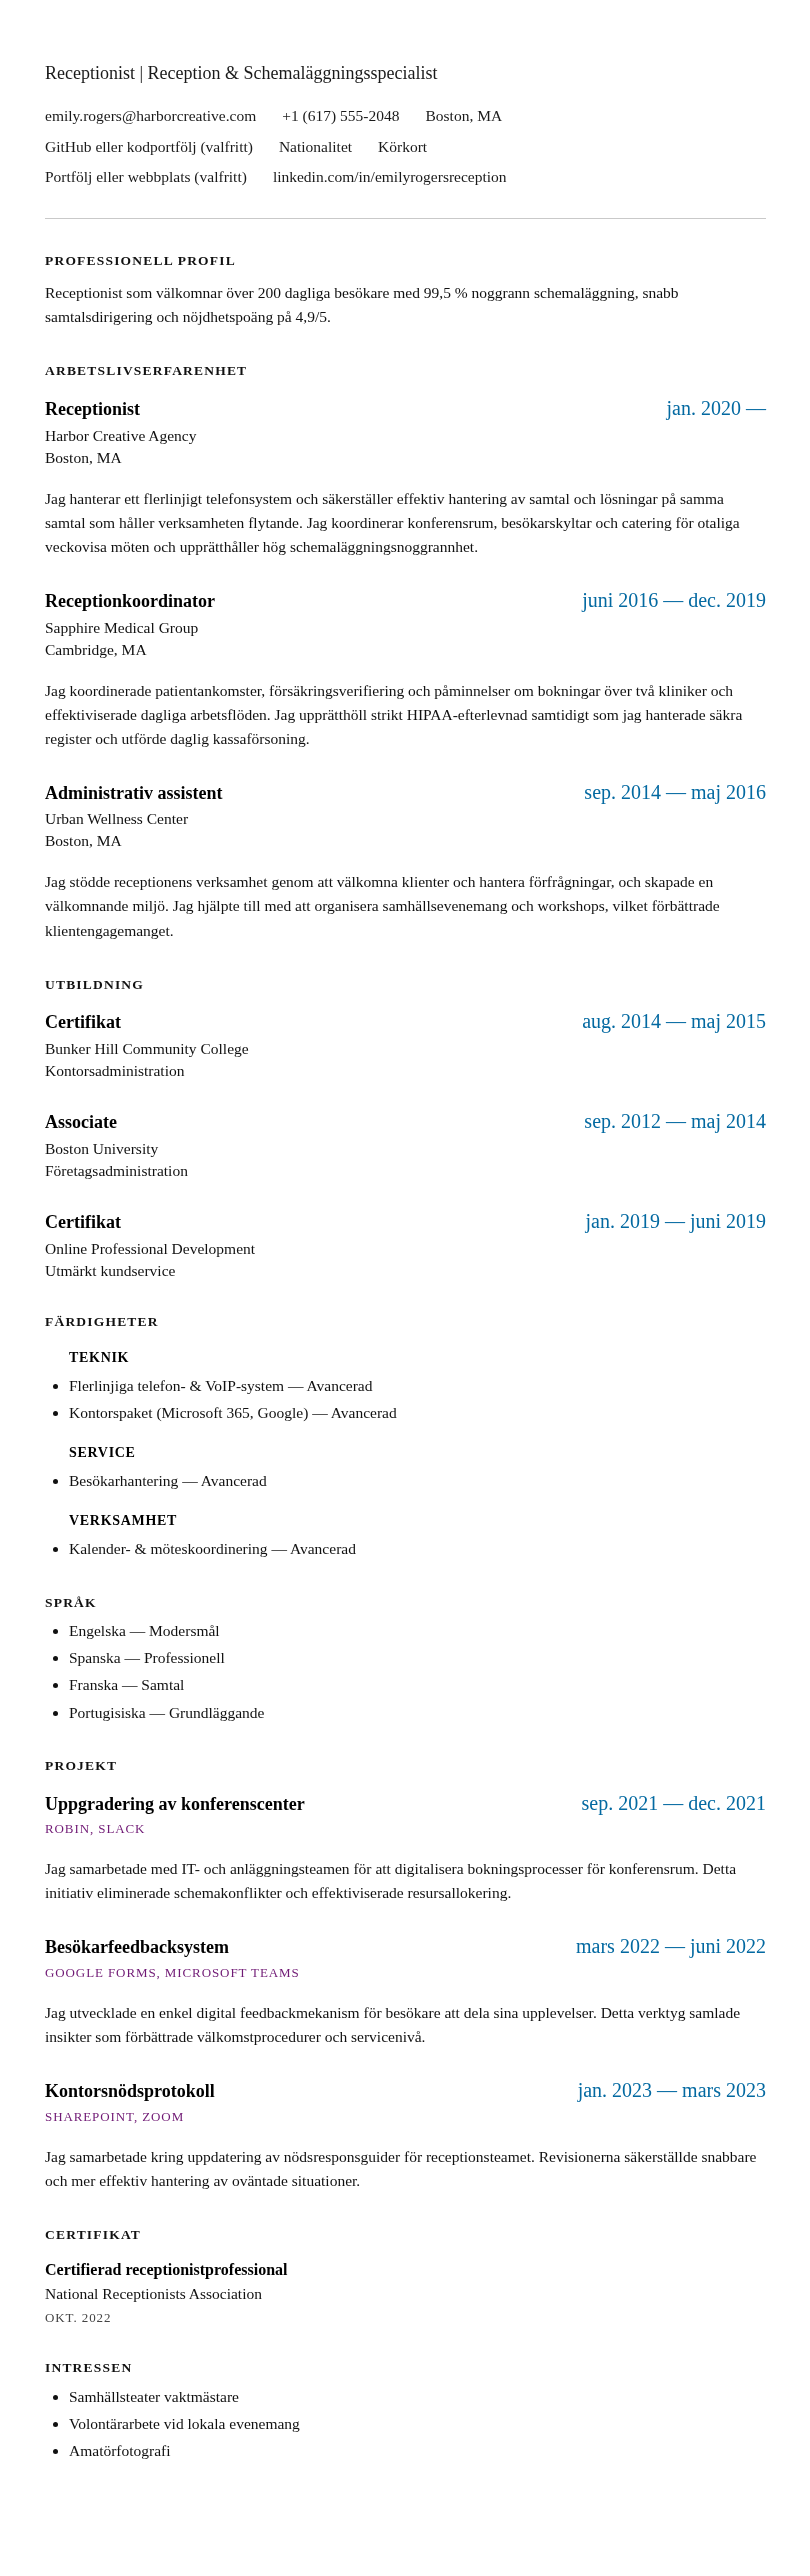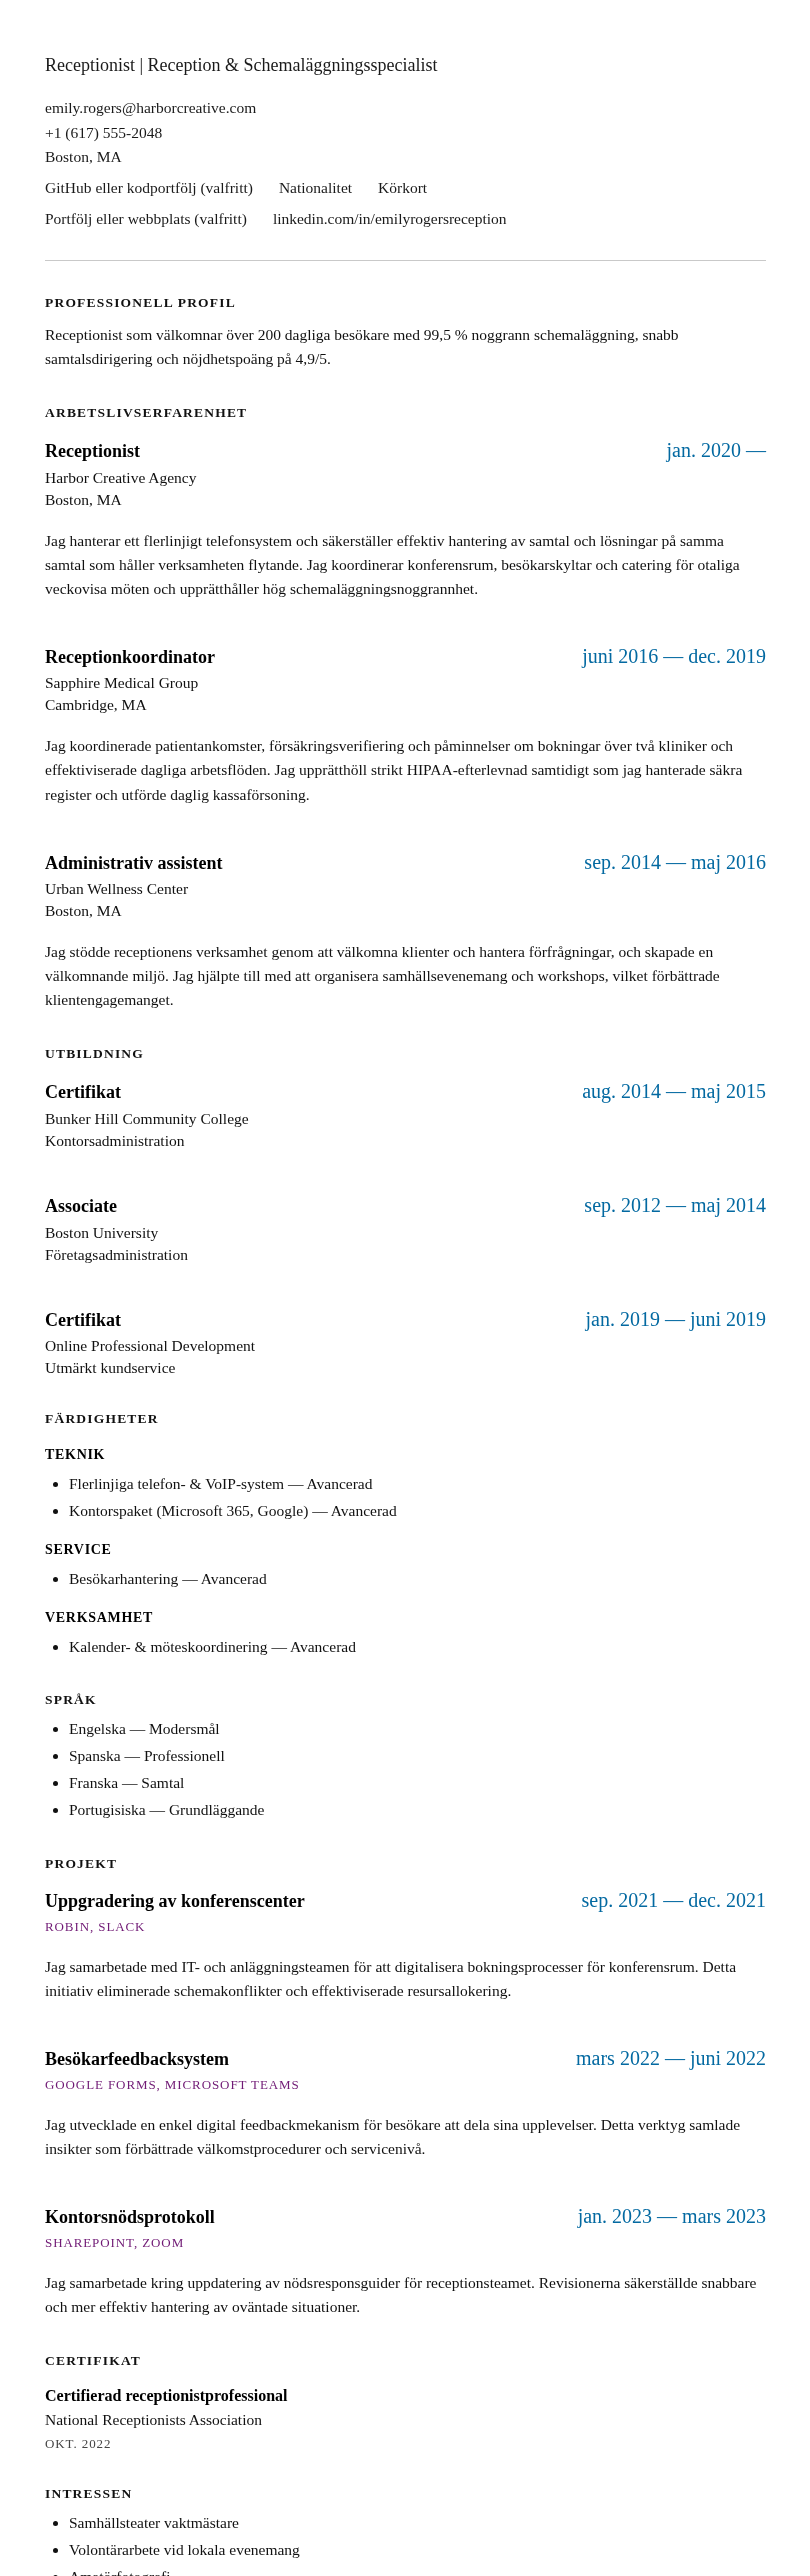--- a/index.html
+++ b/index.html
@@ -16,7 +16,7 @@
 
   
   .name { font-size: 35px; font-weight: 700; line-height: 1.15; color: #000; }
-  .subtitle { font-size: 18px; margin-top: 16px; color: #1a1a1a; }
+  .subtitle { font-size: 18px; margin-top: 24px; color: #1a1a1a; }
   .contact-block { margin-top: 21.6px; }
   .contact-row { display: flex; flex-wrap: wrap; gap: 4px 26px; line-height: 1.35; margin-top: 10px; }
   .contact-row:first-child { margin-top: 0; flex-direction: column; }

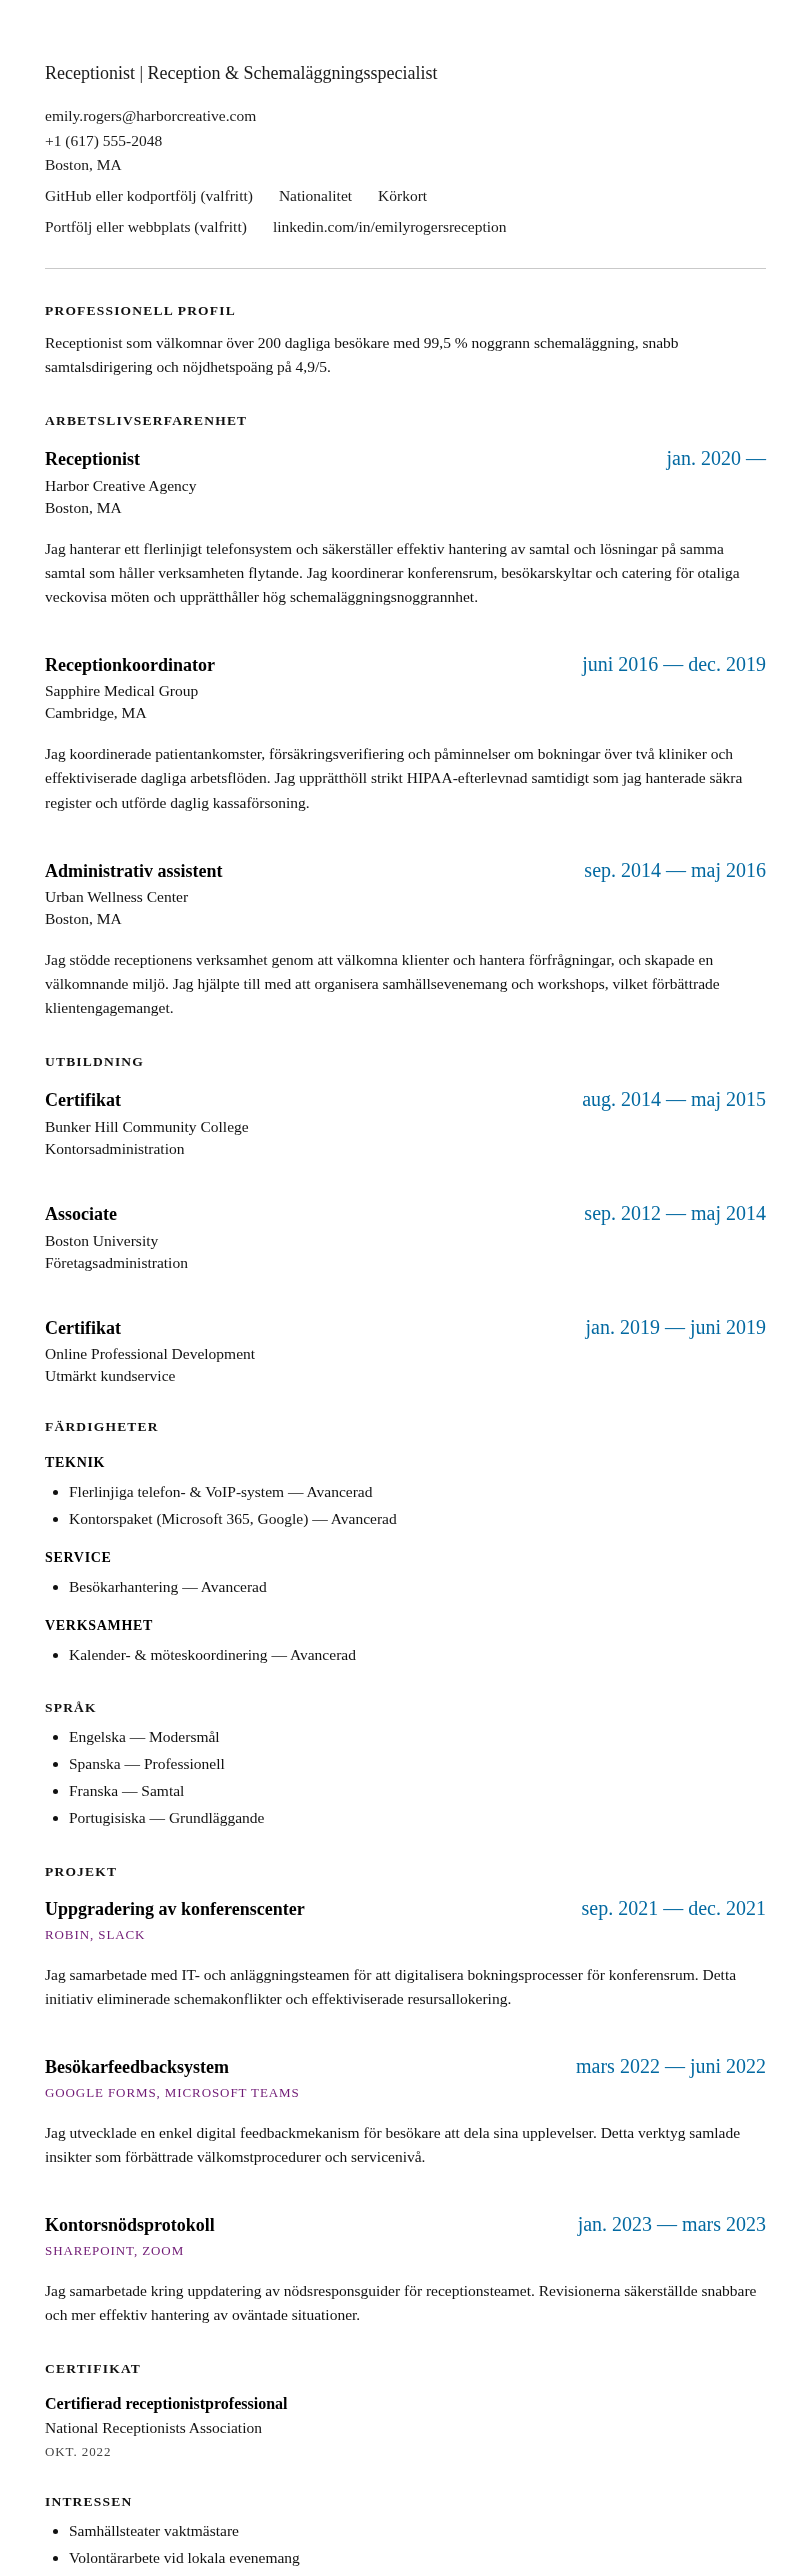--- a/index.html
+++ b/index.html
@@ -19,7 +19,7 @@
   .subtitle { font-size: 18px; margin-top: 24px; color: #1a1a1a; }
   .contact-block { margin-top: 21.6px; }
   .contact-row { display: flex; flex-wrap: wrap; gap: 4px 26px; line-height: 1.35; margin-top: 10px; }
-  .contact-row:first-child { margin-top: 0; flex-direction: column; }
+  .contact-row:first-child { margin-top: 0; }
   .contact-item { font-size: 15.5px; color: #1a1a1a; }
 
   .divider { border: none; border-top: 1.4px solid #c9c9c9; margin-top: 30px; }

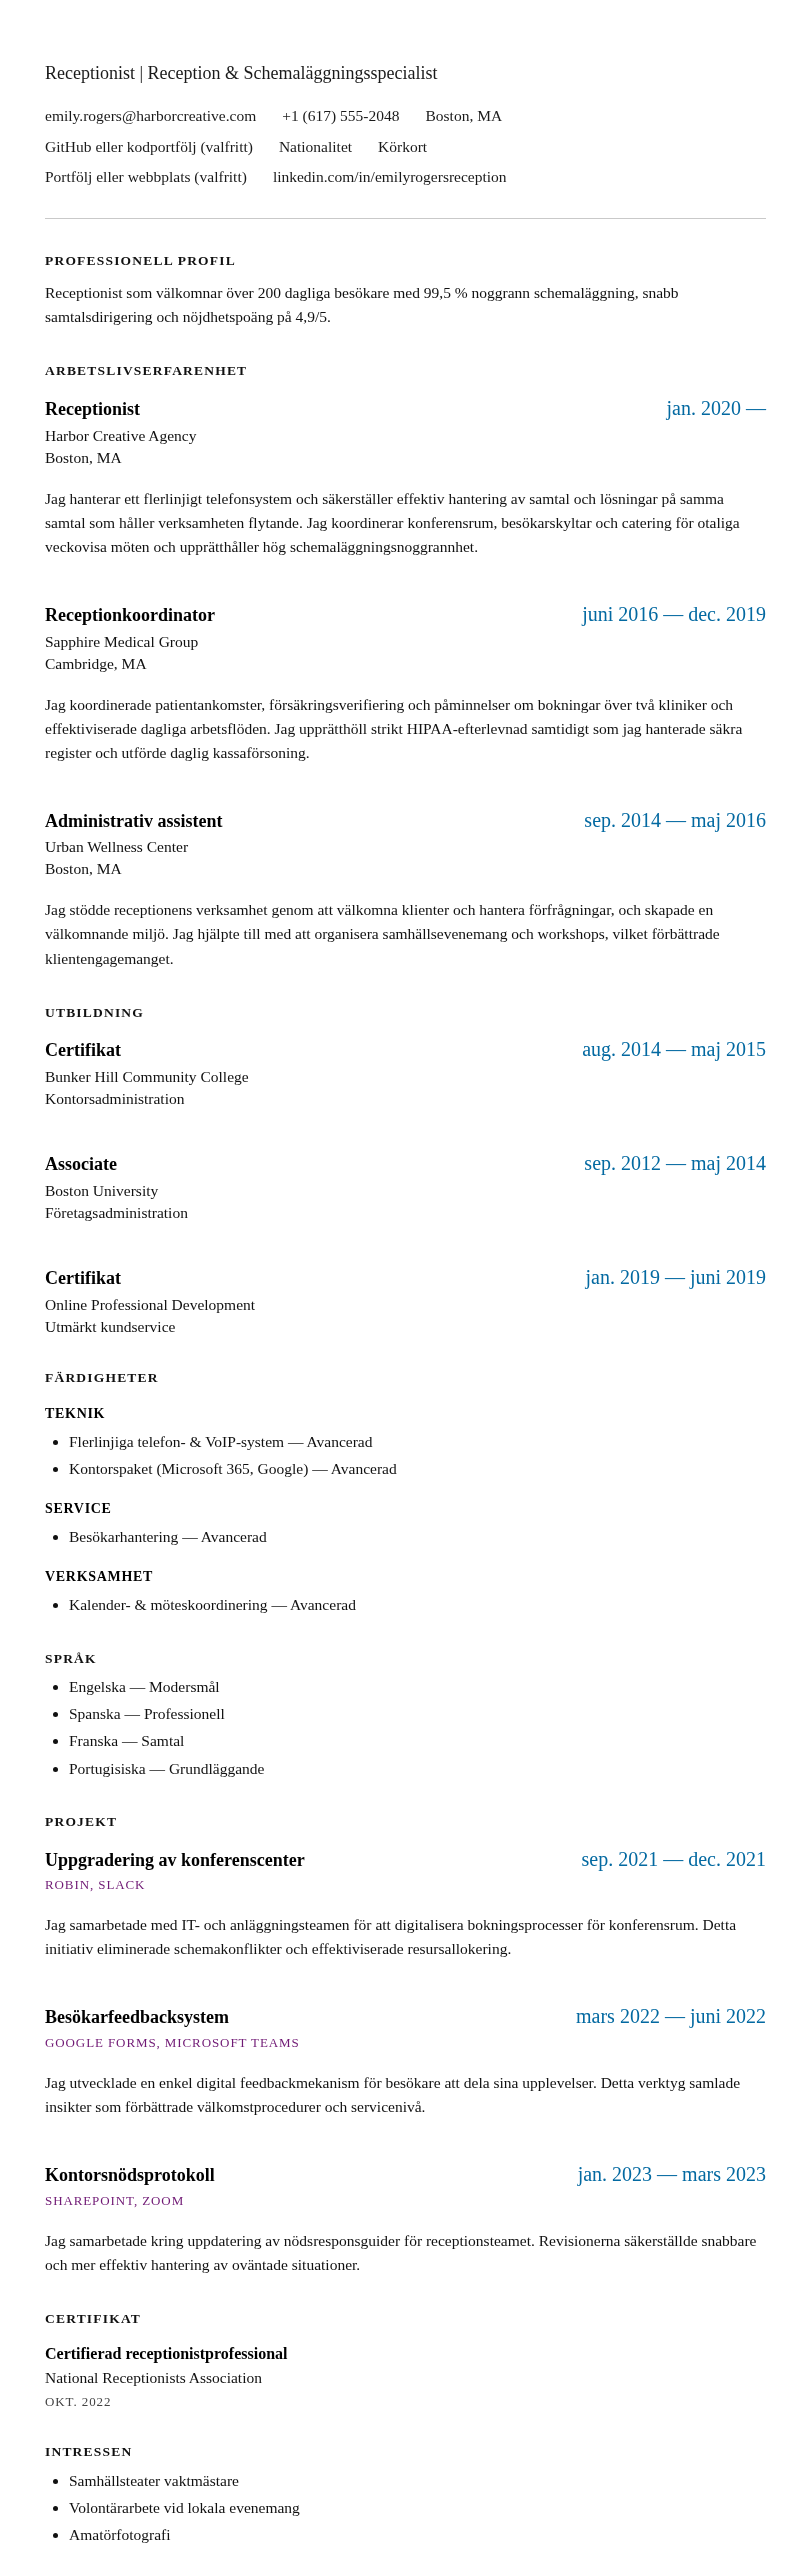--- a/index.html
+++ b/index.html
@@ -32,7 +32,7 @@
 
   
   .entry { margin-top: 17.6px; }
-  .entry + .entry { margin-top: 44px; }
+  .entry + .entry { margin-top: 30px; }
   .entry-head { display: flex; justify-content: space-between; align-items: baseline; }
   .entry-title { font-size: 18px; font-weight: 700; color: #000; }
   .entry-title--sm { font-size: 16px; }

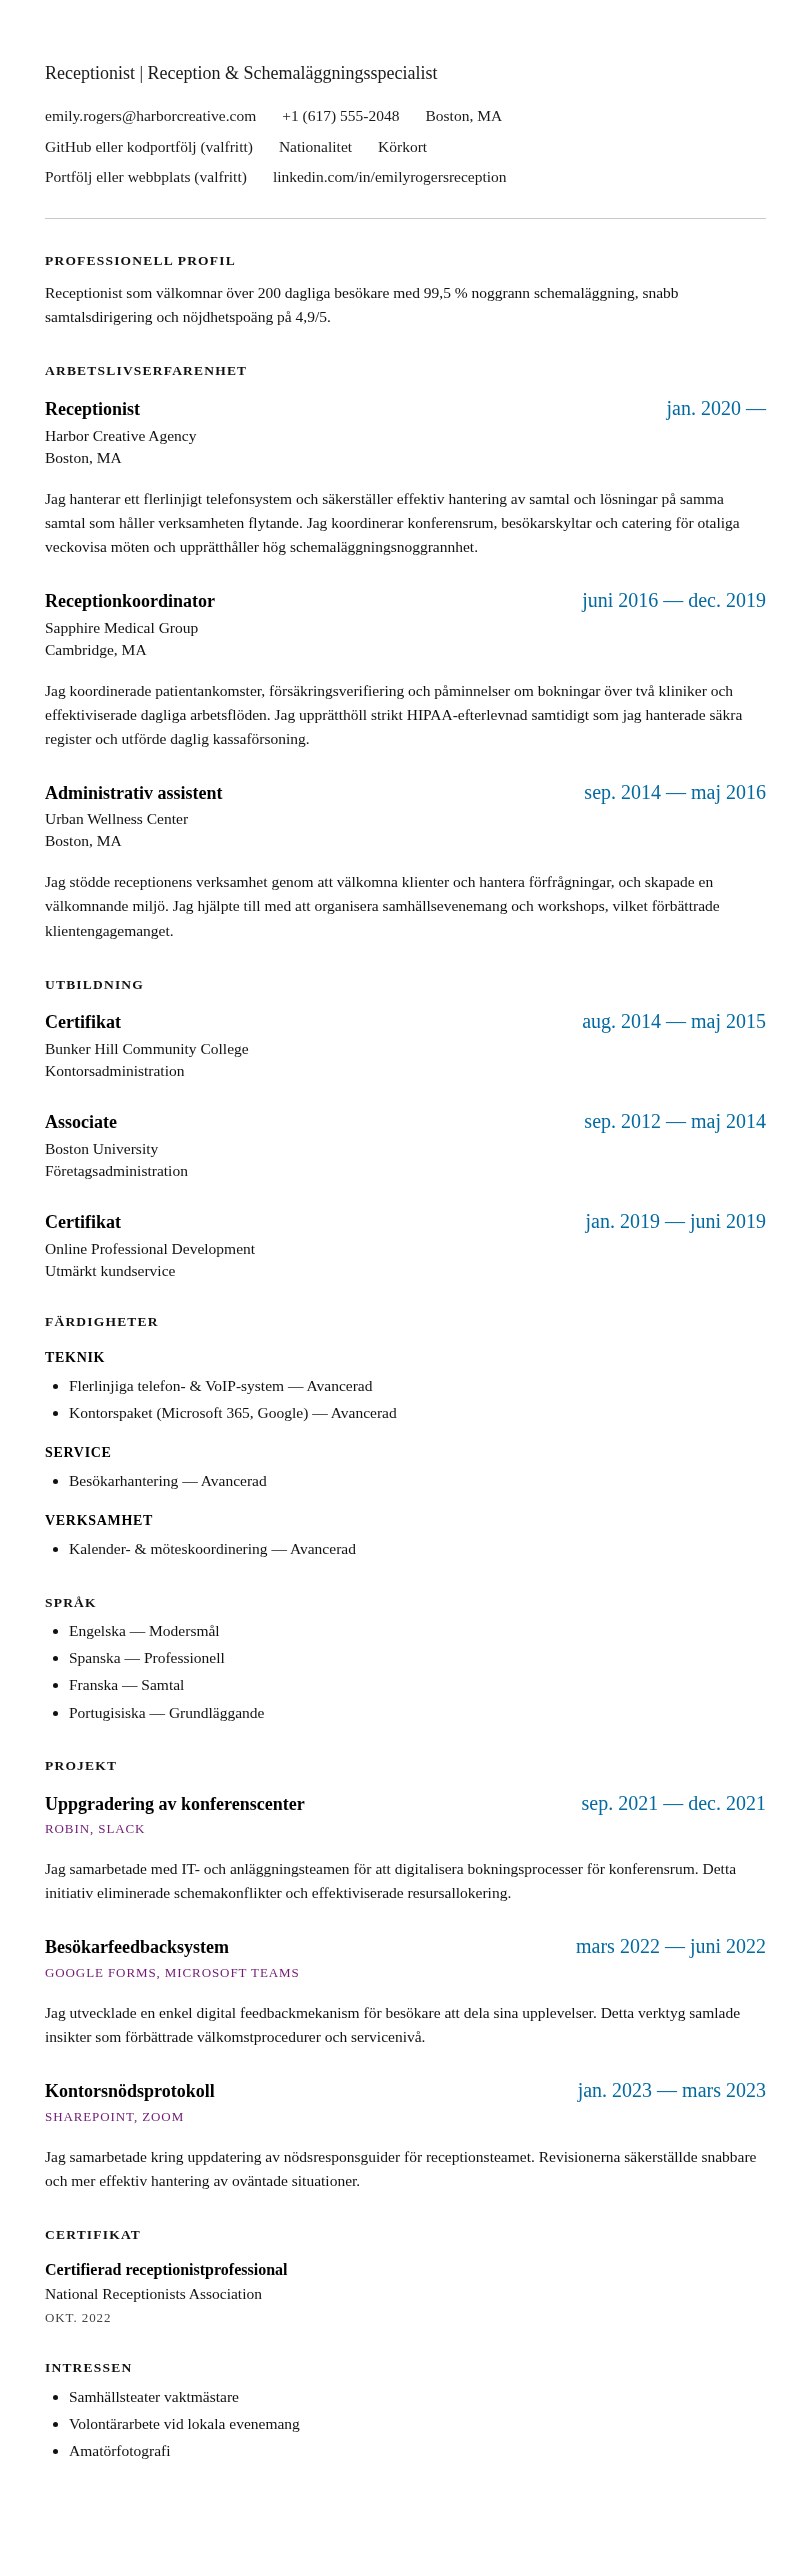--- a/index.html
+++ b/index.html
@@ -45,7 +45,7 @@
 
   
   .skill-group { margin-top: 20px; }
-  .group-heading { font-size: 14px; font-weight: 700; letter-spacing: 0.7px; color: #000; }
+  .group-heading { font-size: 14px; font-weight: 700; letter-spacing: 0.7px; color: #000; margin-left: 24px; }
   .bullets { margin-top: 9.5px; padding-left: 24px; list-style: disc; }
   .bullets li { font-size: 15.5px; line-height: 1.45; margin-top: 4.7px; }
 </style>

